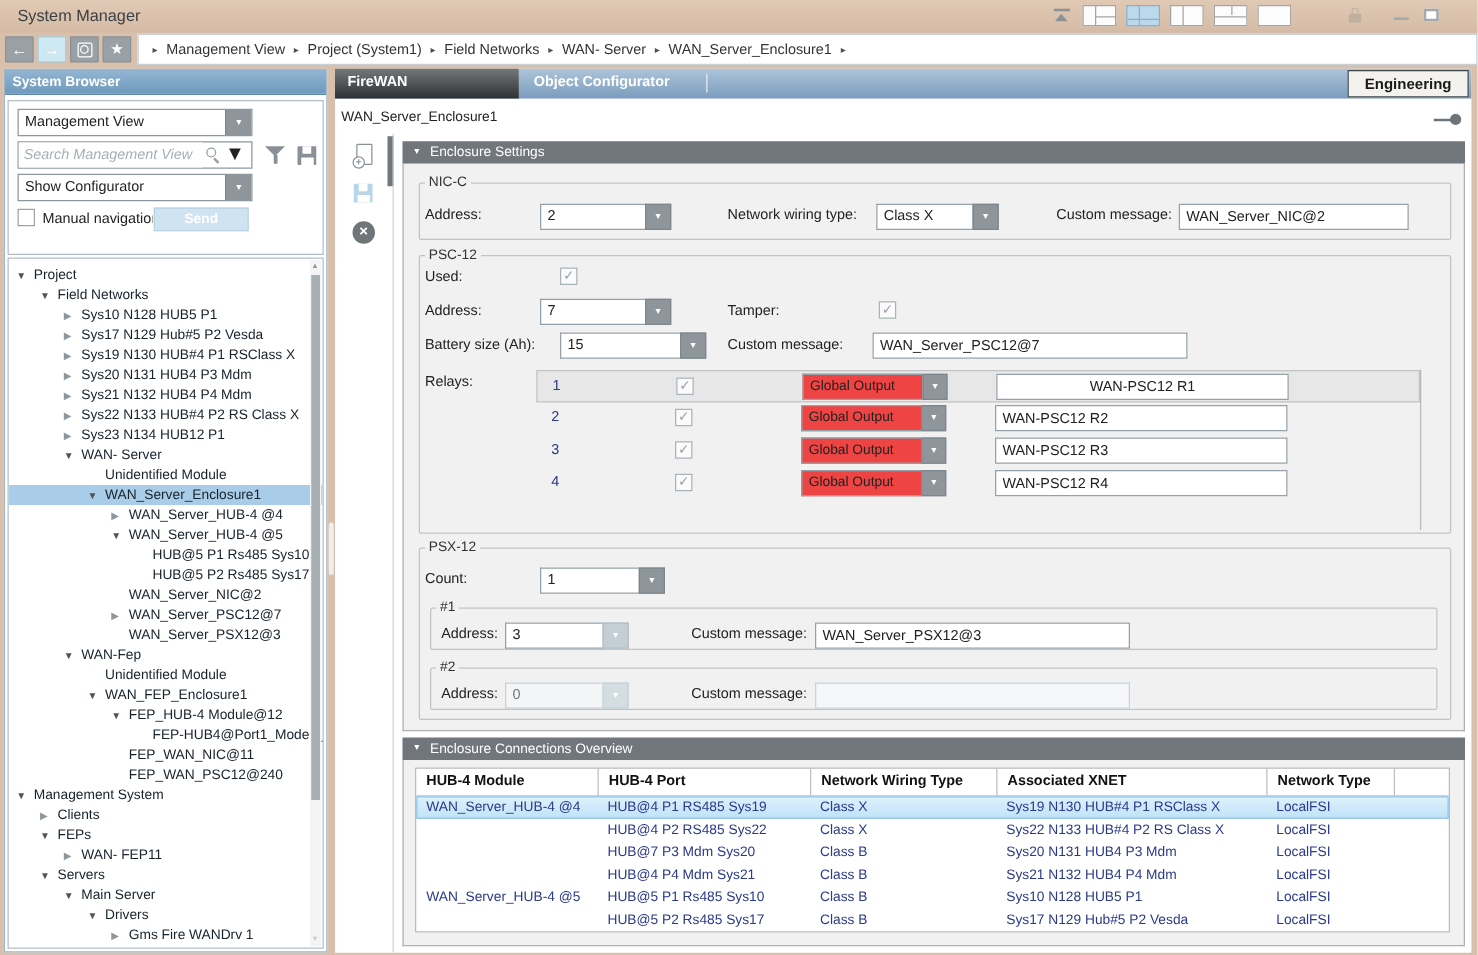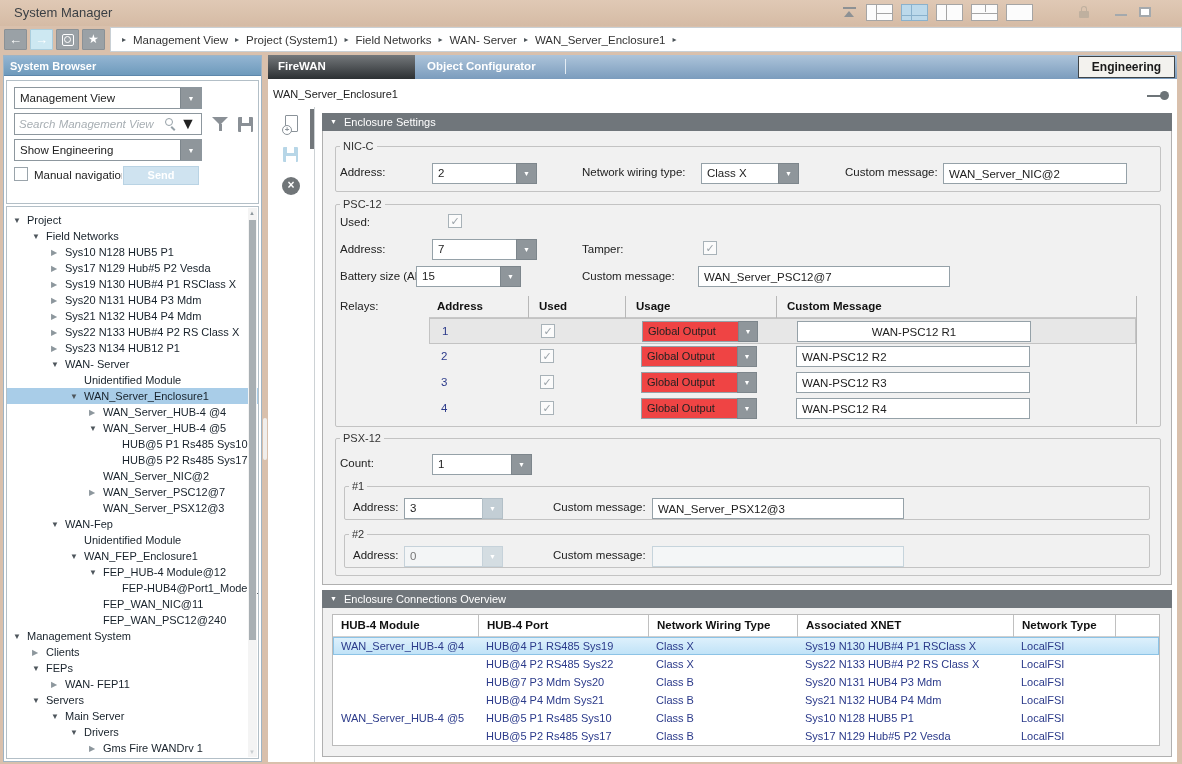--- a/index.html
+++ b/index.html
@@ -219,7 +219,7 @@
         <span class="lab"></span>
       </span>
     <div class="combo" style="left:7px;top:58px;width:188px">
-      <span class="val">Show Engineering</span>
+      <span class="val">Show Configurator</span>
       <span class="dbtn">▼</span>
     </div>
     <span class="cbx-free" style="left:7px;top:86px"></span>

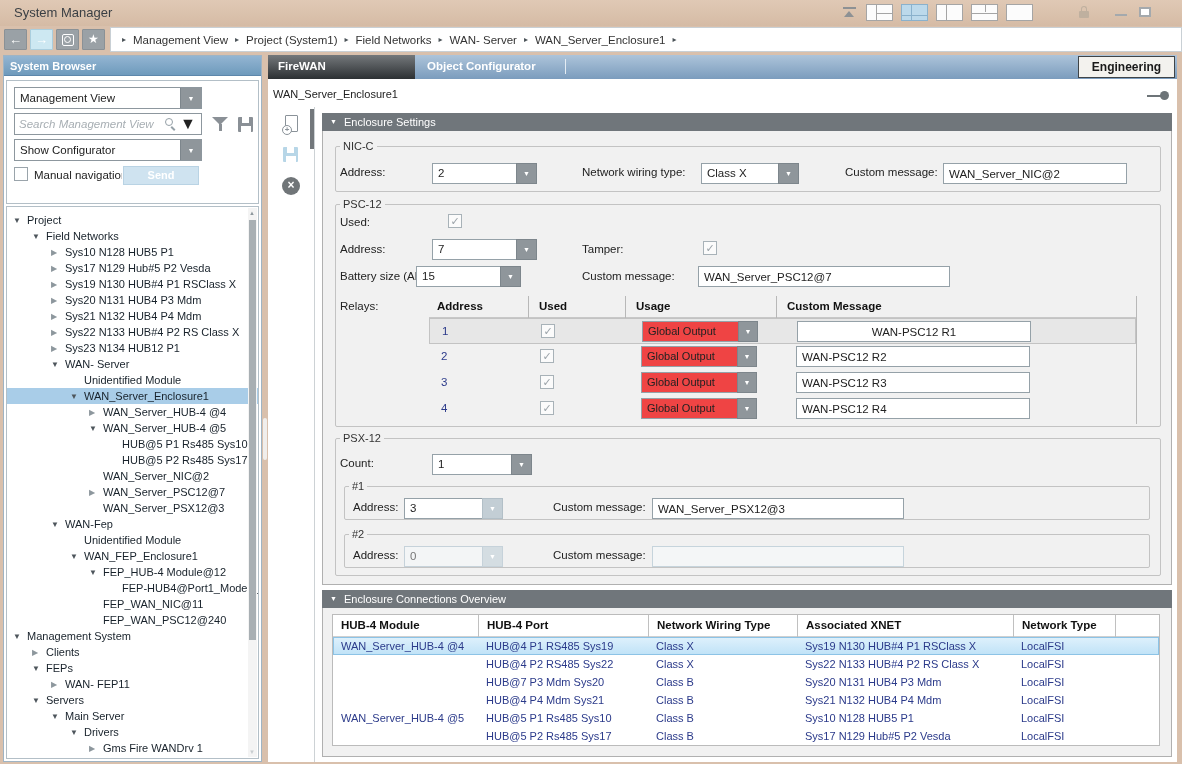--- a/index.html
+++ b/index.html
@@ -442,7 +442,7 @@
           <span class="flabel" style="left:246px;top:33px">Tamper:</span>
           <span class="cbx" style="left:367px;top:31px">✓</span>
           <span class="flabel" style="left:4px;top:60px">Battery size (Ah):</span>
-          <span class="dd" style="left:80px;top:56px;width:105px">
+          <span class="dd" style="left:112px;top:56px;width:117px">
             <span class="ddv">15</span>
             <span class="ddb">▼</span>
           </span>

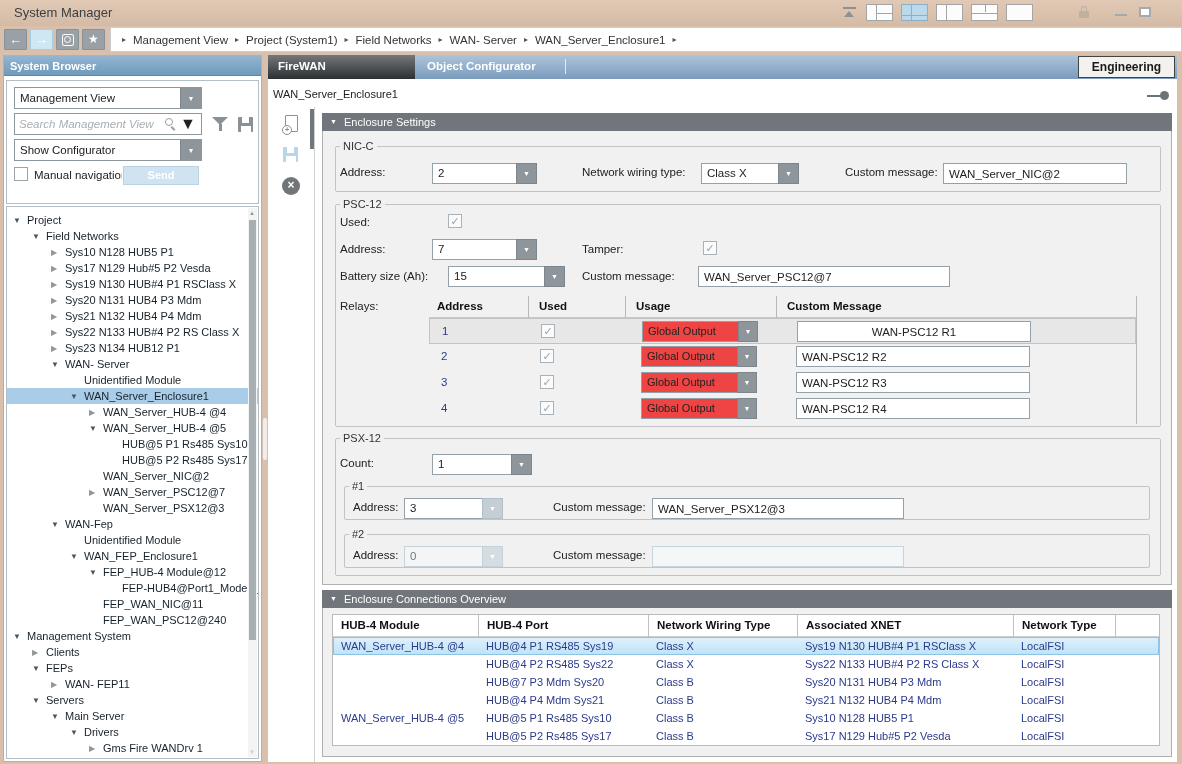--- a/index.html
+++ b/index.html
@@ -450,7 +450,6 @@
           <input class="ti" style="left: 362px; top: 56px; width: 252px;" value="WAN_Server_PSC12@7">
           <span class="flabel" style="left:4px;top:90px">Relays:</span>
           <div class="relays-table" id="relays-root">
-              <div class="rt-head"><span class="rt-hcell" style="width: 99px;">Address</span><span class="rt-hcell" style="width: 97px;">Used</span><span class="rt-hcell" style="width: 151px;">Usage</span><span class="rt-hcell" style="width: 349px;">Custom Message</span><span class="rt-hcell" style="width: 12px;"></span></div>
               <div class="rt-row rsel">
                 <span class="rt-addr" style="left: 12px;">1</span>
                 <span class="cbx" style="left: 111px; top: 5px;">✓</span>

